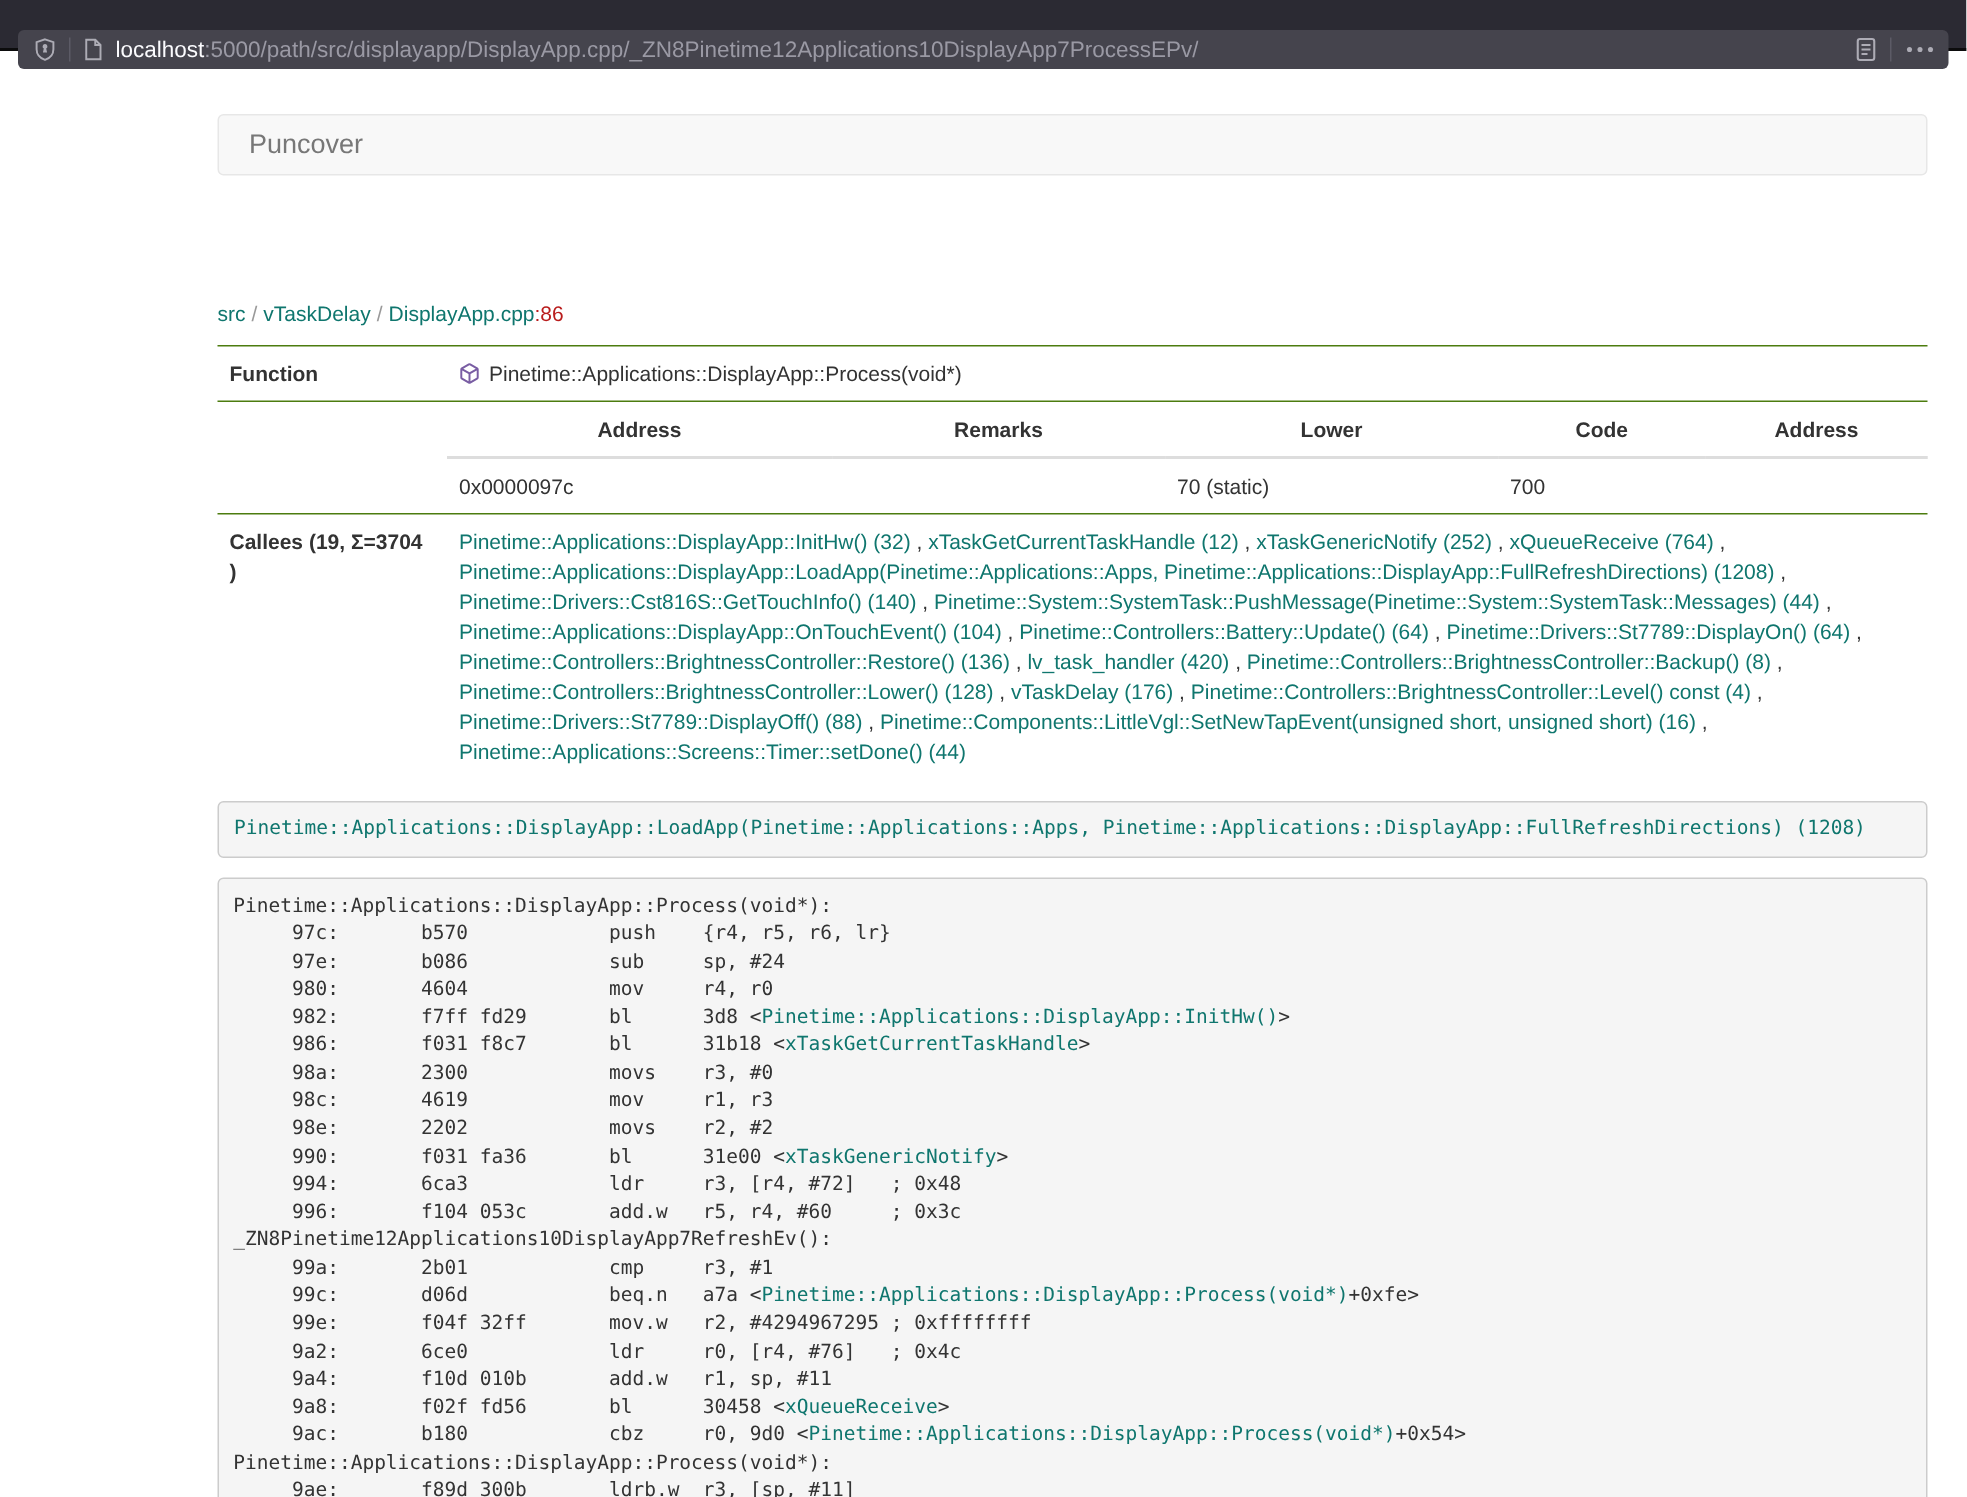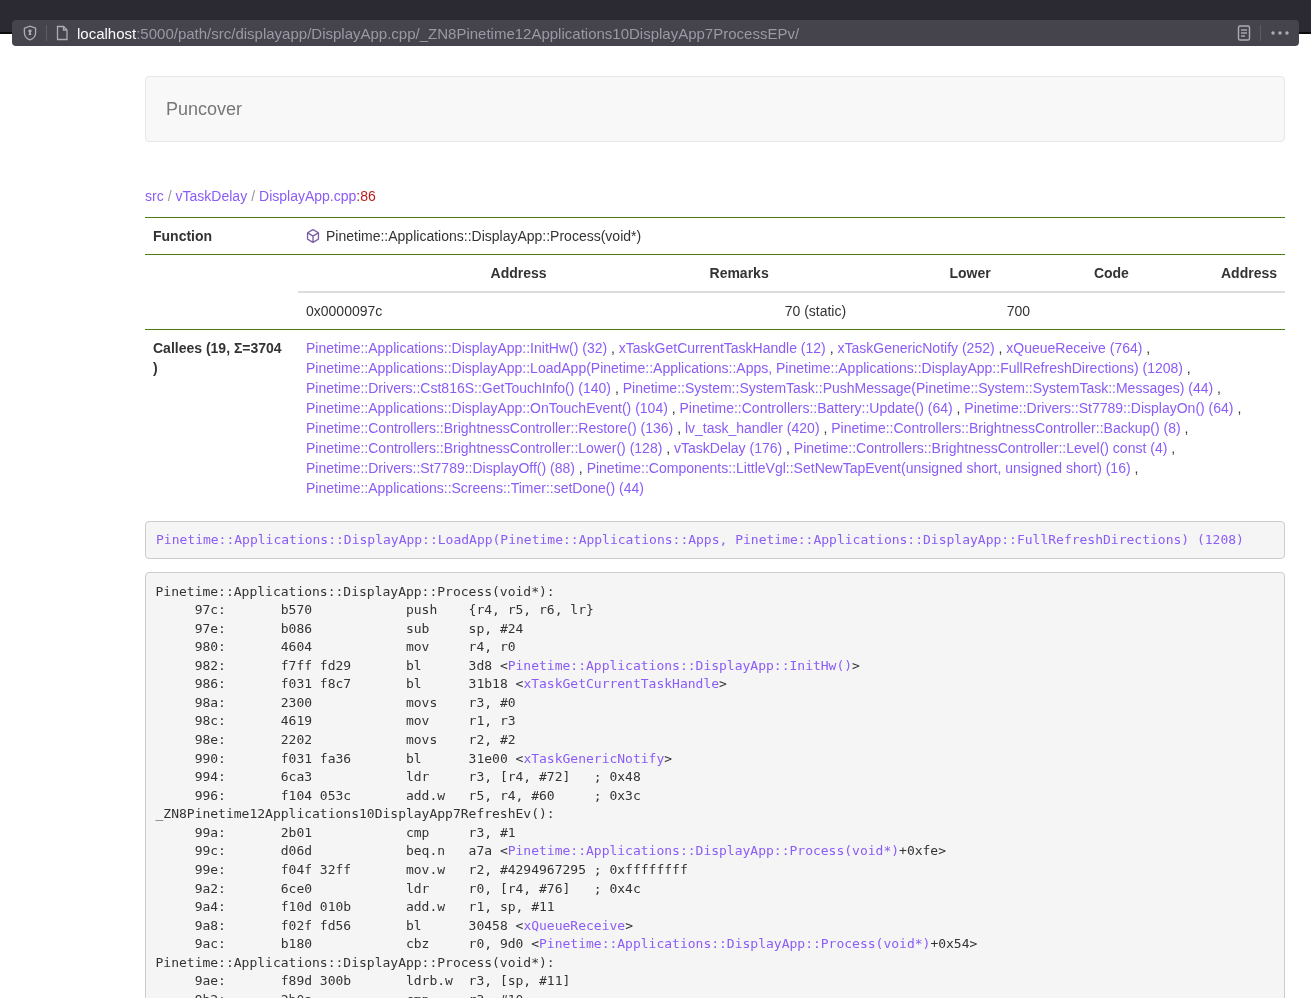--- a/index.html
+++ b/index.html
@@ -30,8 +30,8 @@
   .container { width:1140px; margin-left:145px; padding-top:42px; }
 
   .navbar {
-    height:66px; background:#f8f8f8; border:1px solid #e7e7e7; border-radius:4px;
-    display:flex; align-items:center; margin-bottom:44px;
+    height:41px; background:#f8f8f8; border:1px solid #e7e7e7; border-radius:4px;
+    display:flex; align-items:center; margin-bottom:82px;
   }
   .brand { font-size:18px; color:#777; padding-left:20px; }
 

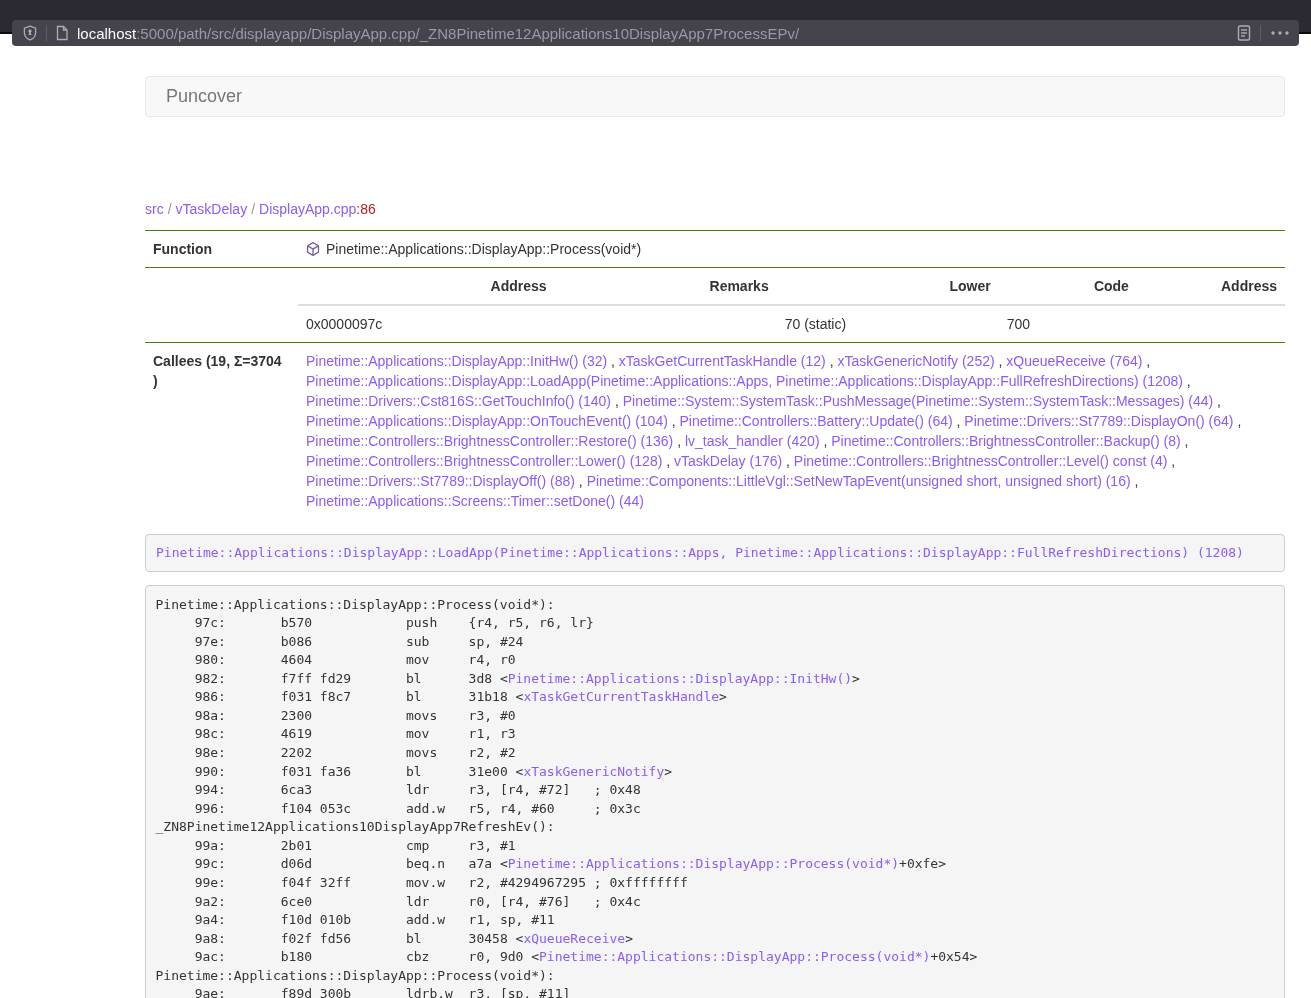--- a/index.html
+++ b/index.html
@@ -8,7 +8,7 @@
     width:1311px; height:998px; overflow:hidden; background:#fff;
     font-family:"Liberation Sans", sans-serif; color:#333;
   }
-  a { color:#8b5cf6; text-decoration:none; }
+  a { color:#0f766e; text-decoration:none; }
 
   
   .toolbar {

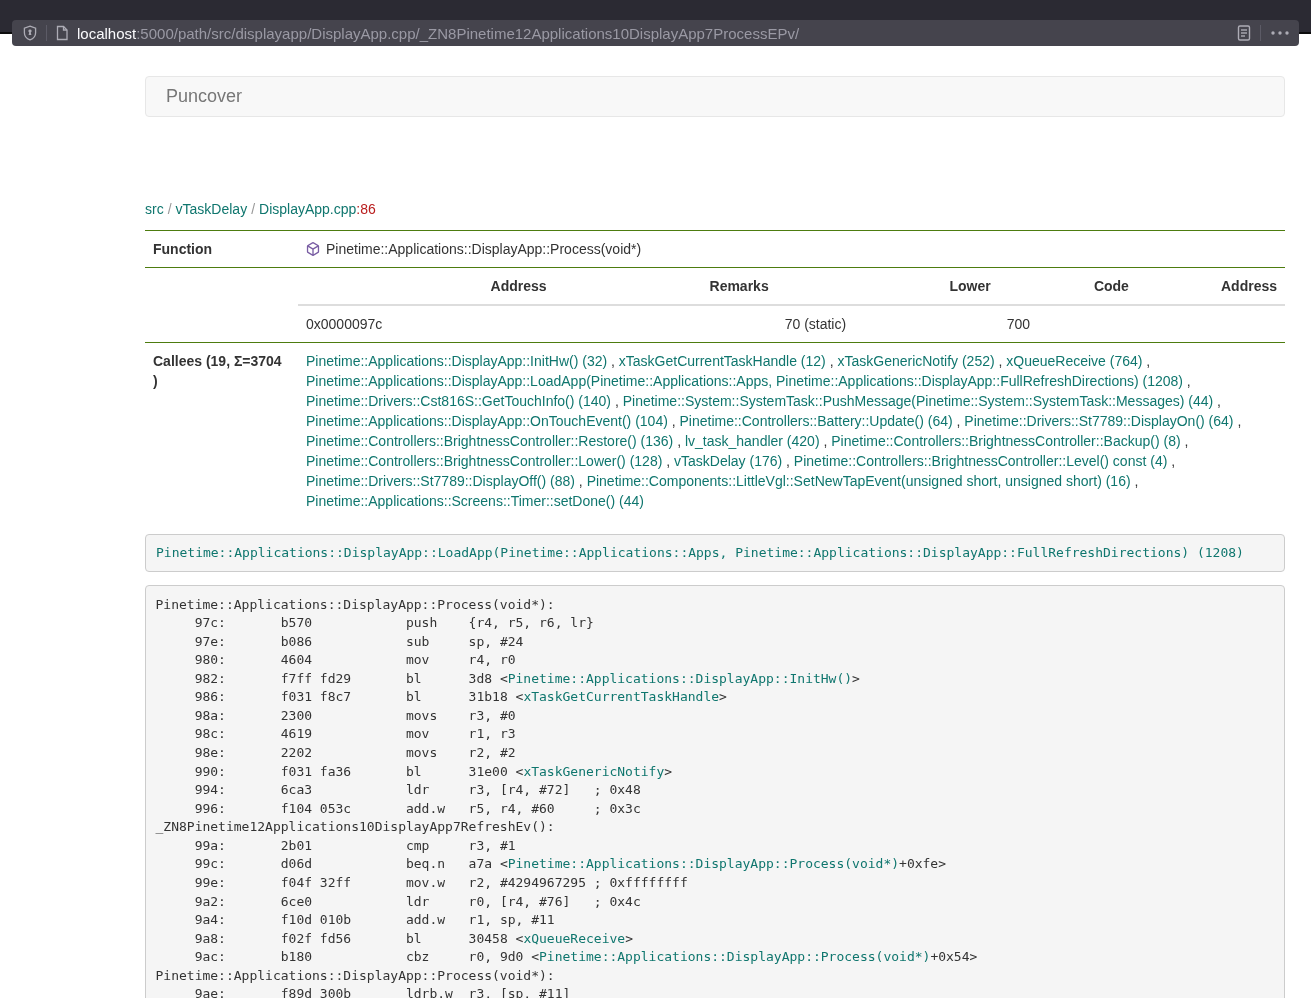--- a/index.html
+++ b/index.html
@@ -50,7 +50,7 @@
 
   table.inner { width:100%; border-collapse:collapse; font-size:14px; line-height:20px; }
   table.inner th {
-    padding:8px; text-align:right; font-weight:bold; border-bottom:2px solid #ddd;
+    padding:8px; text-align:center; font-weight:bold; border-bottom:2px solid #ddd;
   }
   table.inner td { padding:8px; border-top:0; }
 

